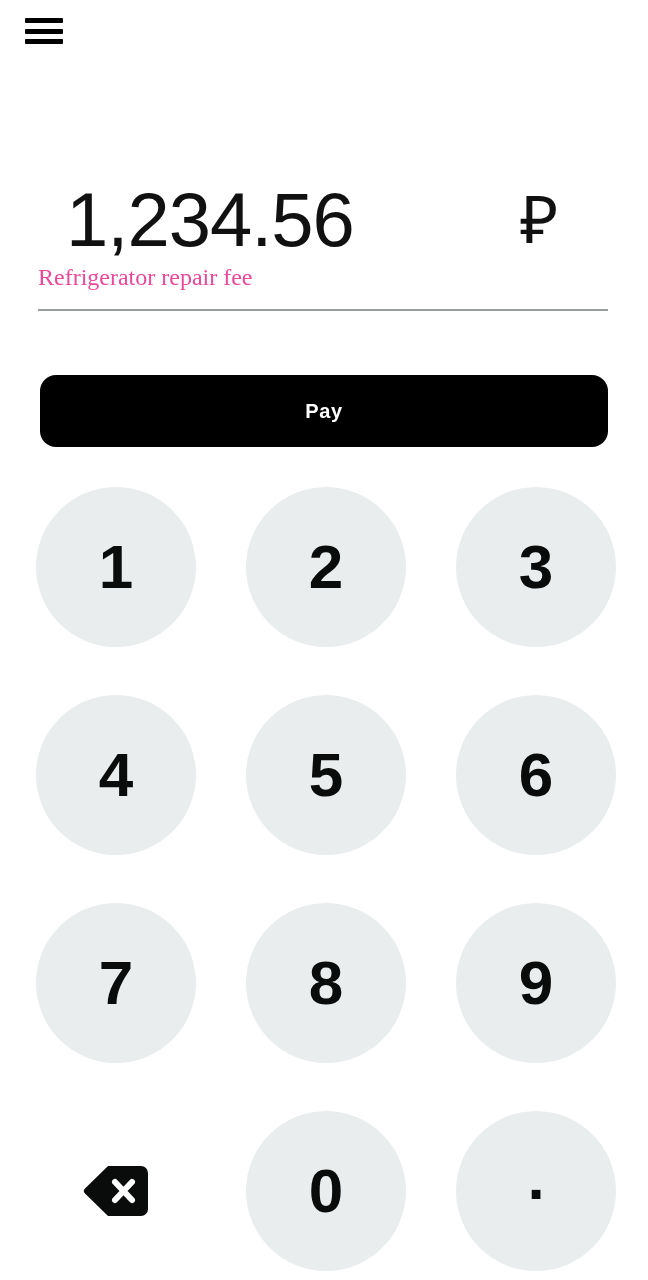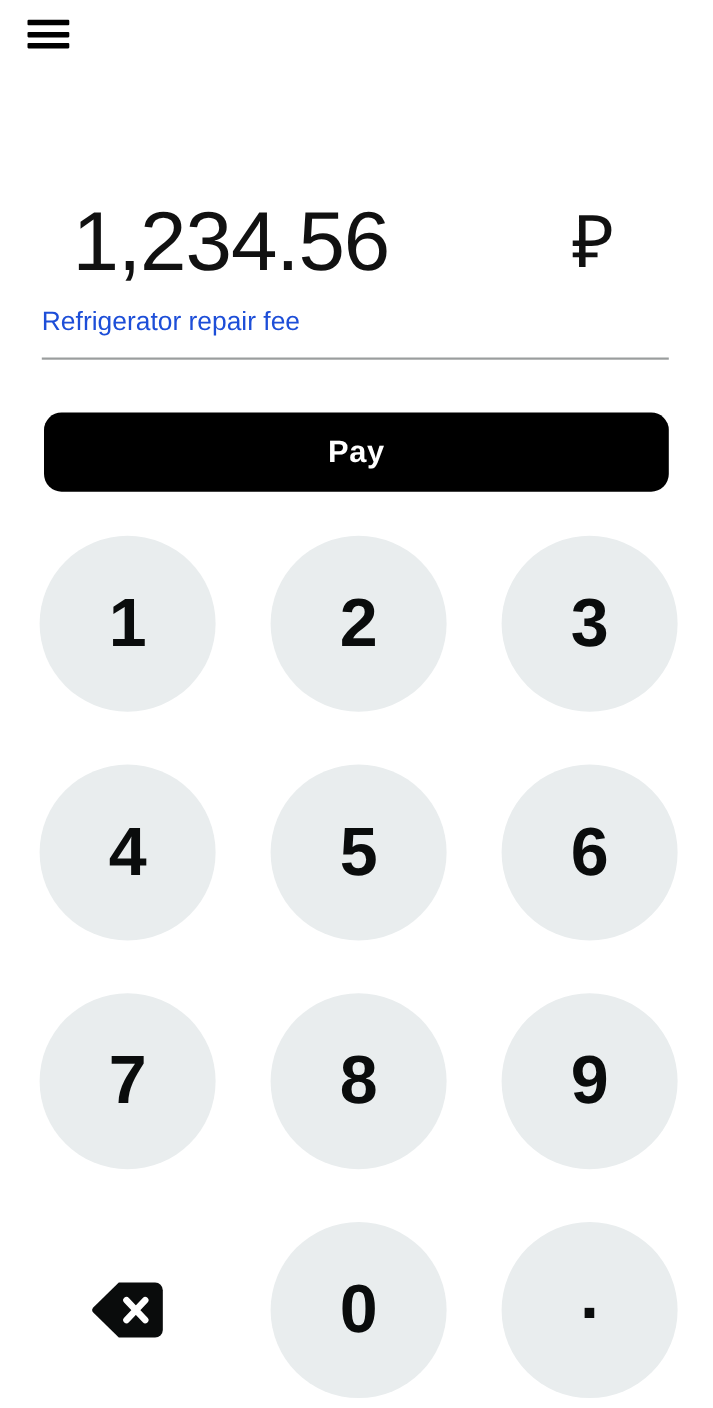--- a/index.html
+++ b/index.html
@@ -105,16 +105,16 @@
   }
   .description-value {
     font-size: 24px;
-    color: #1d4ed8;
+    color: #ec4899;
     line-height: 34px;
     font-weight: 400;
-    margin-top: 18px;
+    margin-top: 2px;
     background: none;
     border: none;
     outline: none;
     padding: 0;
     width: 100%;
-    font-family: Liberation Sans, sans-serif;
+    font-family: Liberation Serif, serif;
   }
   .description-underline {
     margin-top: 15px;

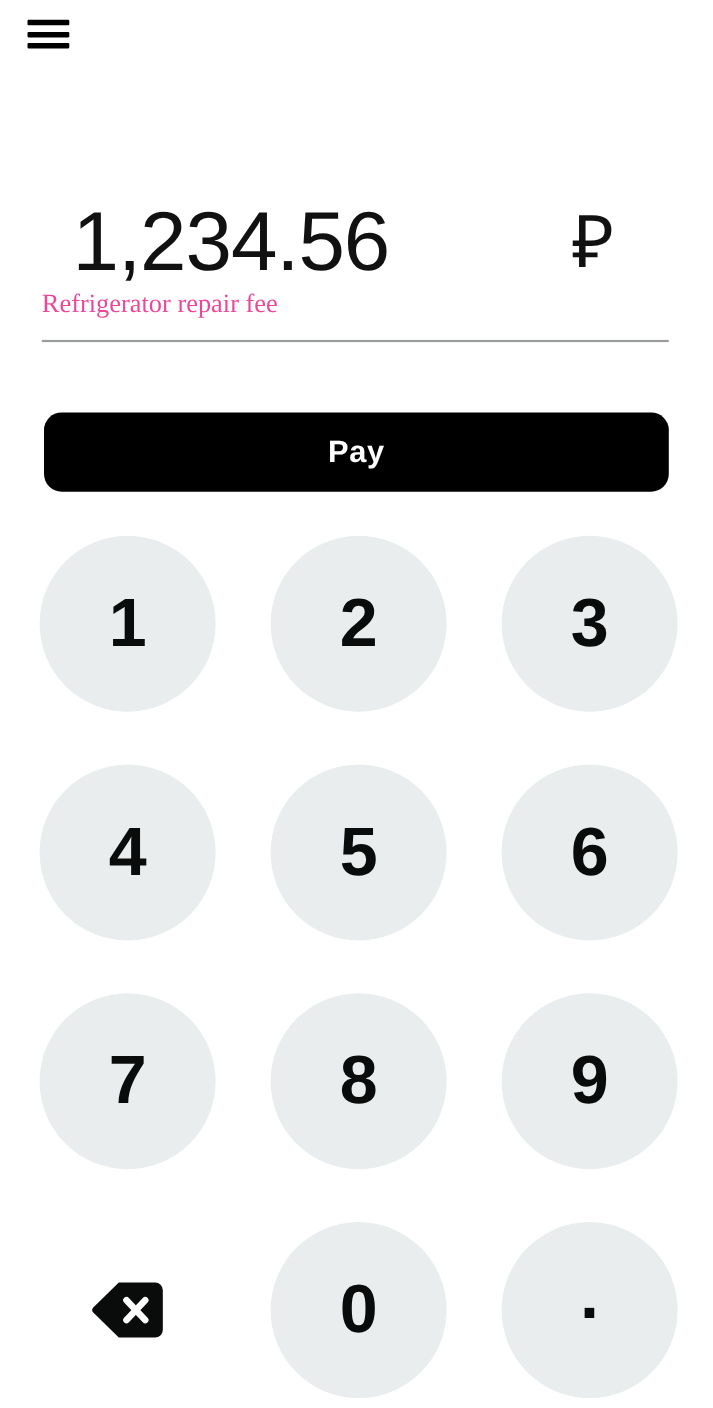--- a/index.html
+++ b/index.html
@@ -134,7 +134,7 @@
     border: none;
     border-radius: 16px;
     color: #ffffff;
-    font-size: 28px;
+    font-size: 20px;
     font-weight: bold;
     letter-spacing: 0.6px;
     cursor: pointer;

